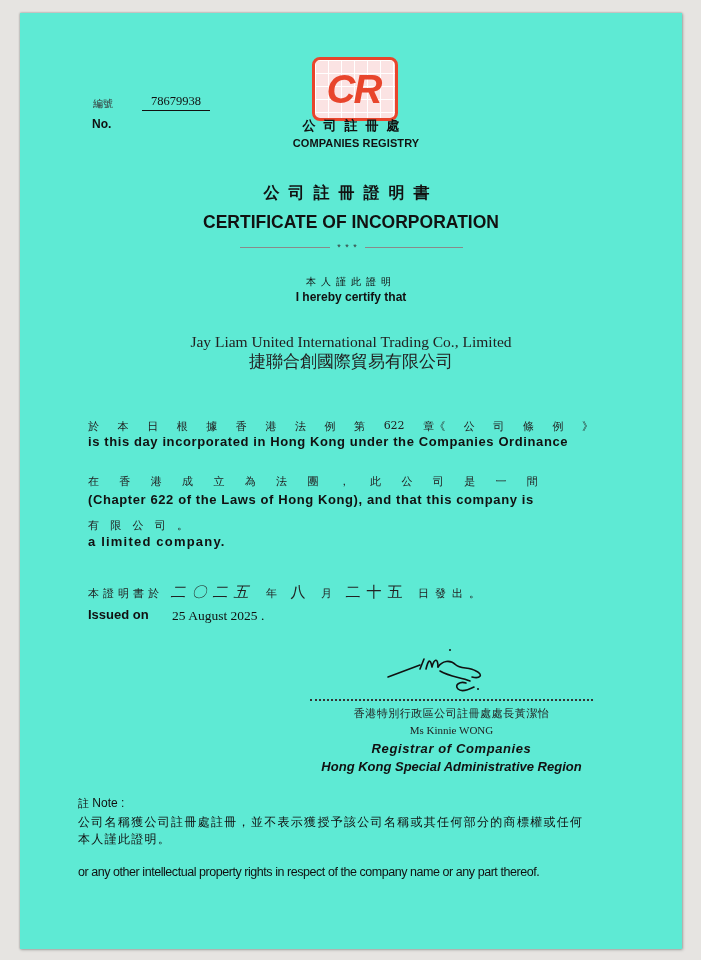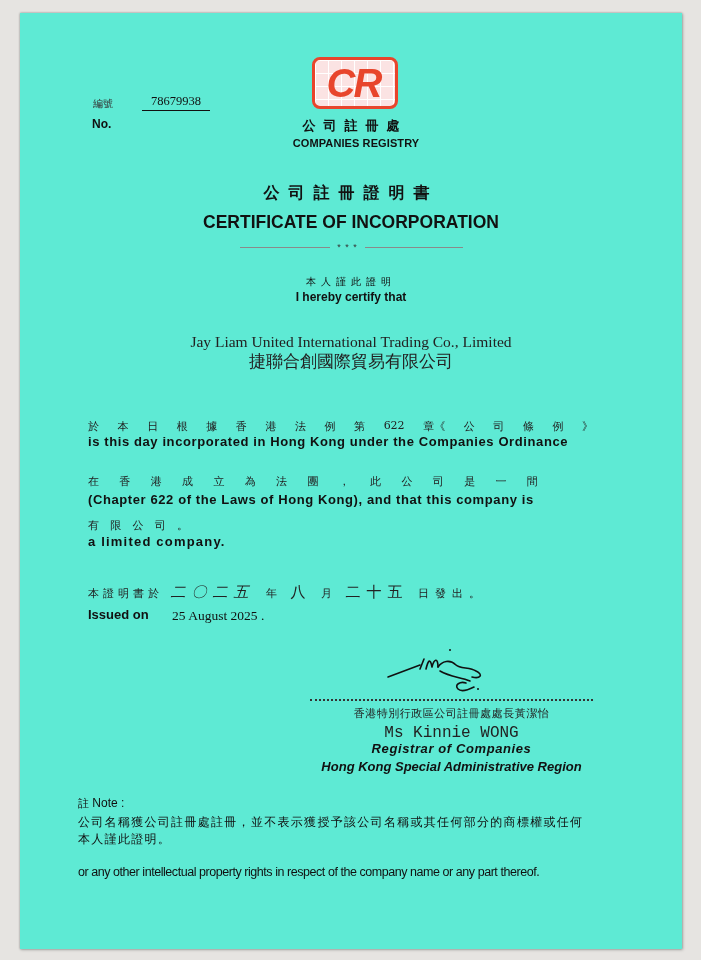--- a/index.html
+++ b/index.html
@@ -27,7 +27,7 @@
 
     
     .logo {
-      left: 292px; top: 44px; width: 86px; height: 52px;
+      left: 292px; top: 44px; width: 86px; height: 64px;
       border: 3px solid #e8452c; border-radius: 8px;
       box-sizing: border-box;
       background-color: #fbe3e3;

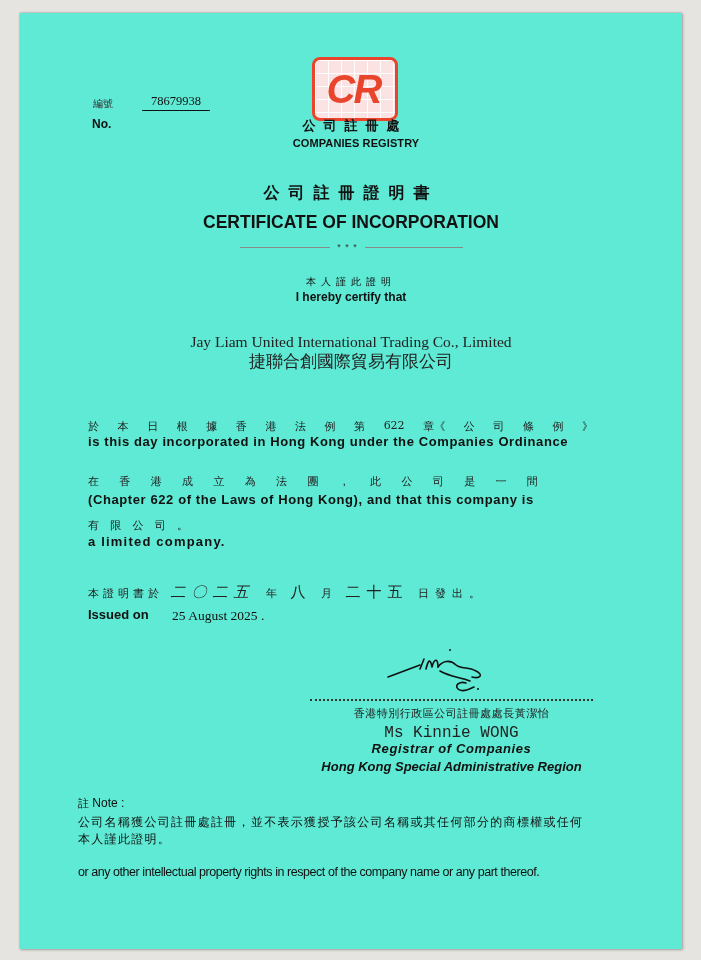--- a/index.html
+++ b/index.html
@@ -78,7 +78,7 @@
     .signature { left: 360px; top: 634px; width: 130px; height: 50px; }
     .dotline { left: 290px; top: 686px; width: 283px; border-top: 2px dotted #333; }
     .sig-zh { left: 290px; width: 283px; top: 693px; text-align: center; font-size: 11px; font-family: "DejaVu Serif", serif; color: #222; letter-spacing: 0.5px; }
-    .sig-name { left: 290px; width: 283px; top: 711px; text-align: center; font-size: 16px; font-family: Liberation Mono, monospace; color: #222; }
+    .sig-name { left: 290px; width: 283px; top: 711px; text-align: center; font-size: 11px; font-family: Liberation Serif, serif; color: #222; }
     .sig-title { left: 290px; width: 283px; top: 728px; text-align: center; font-size: 13px; font-weight: bold; font-style: italic; letter-spacing: 0.6px; }
     .sig-region { left: 280px; width: 303px; top: 746px; text-align: center; font-size: 13px; font-weight: bold; font-style: italic; }
 

